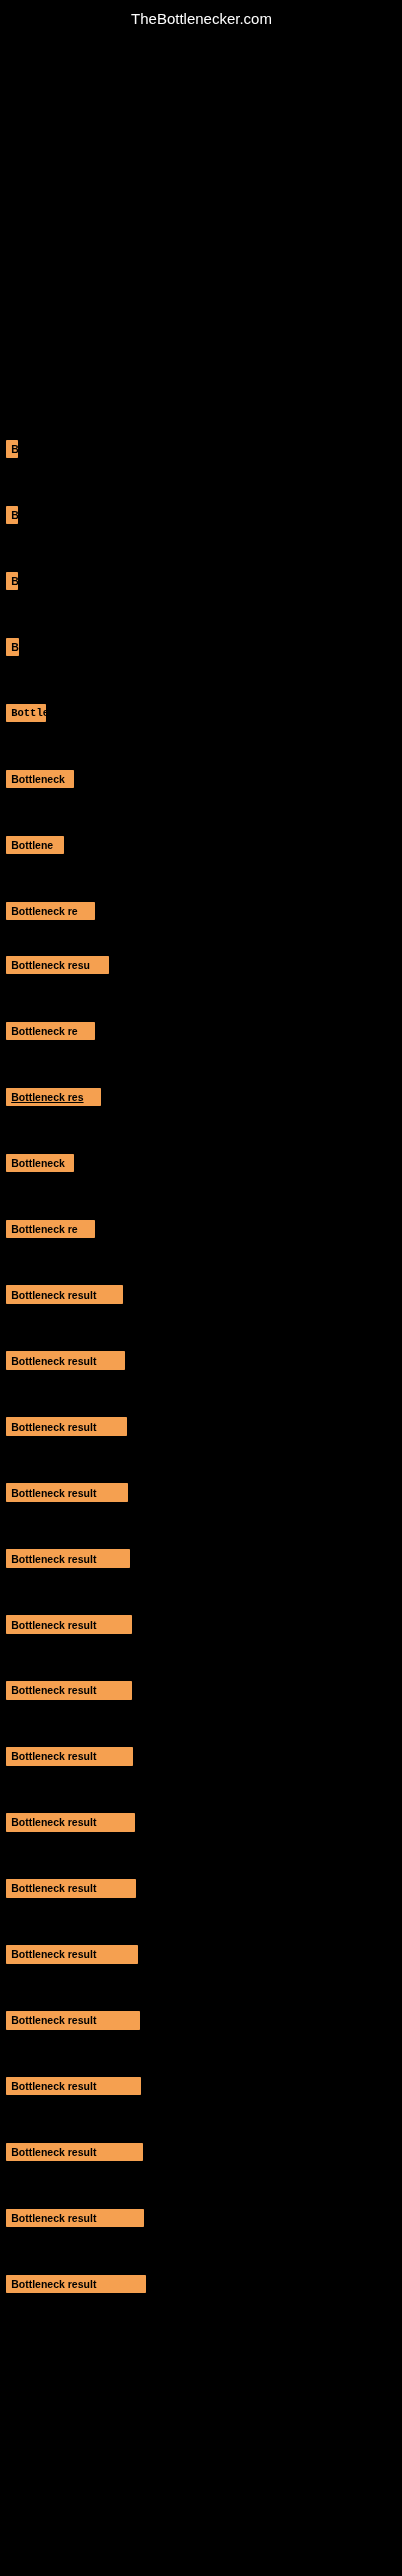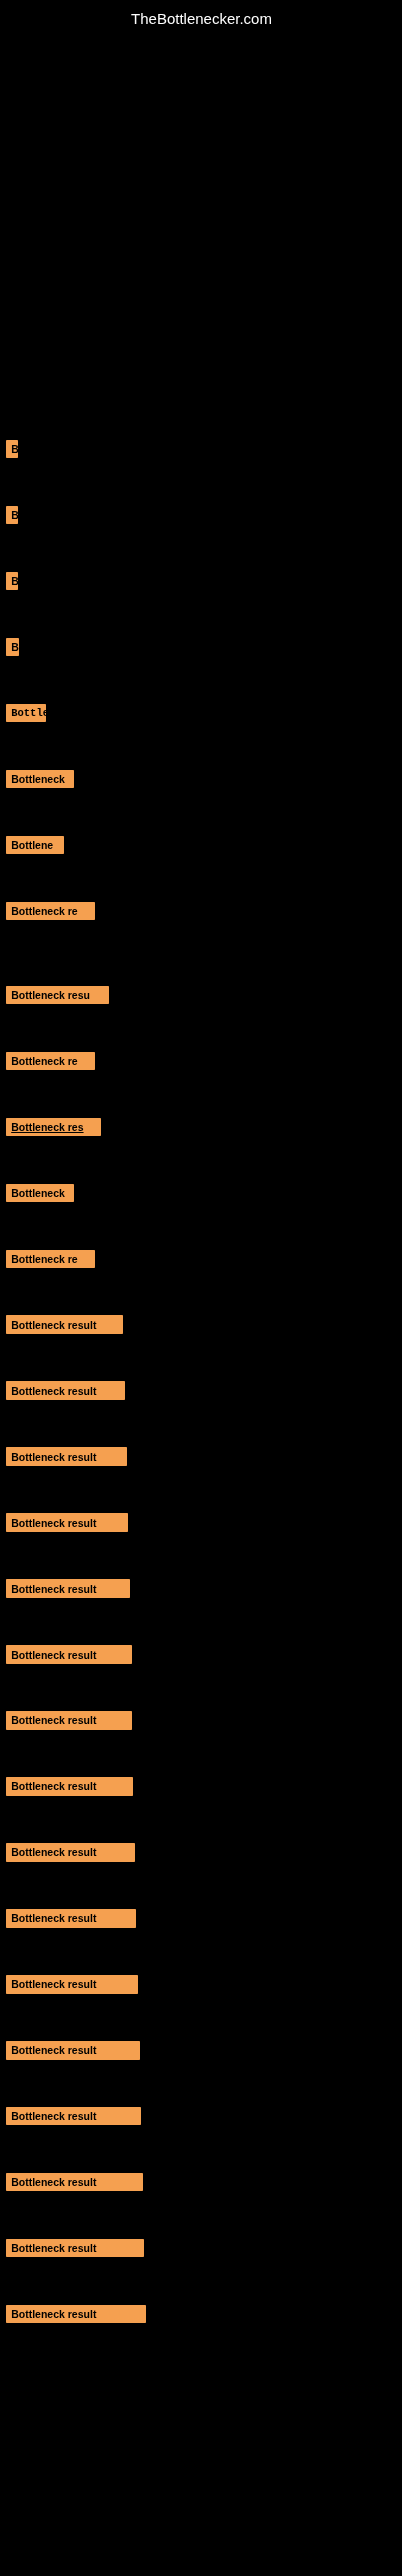--- a/index.html
+++ b/index.html
@@ -94,7 +94,7 @@
         <span>Bottleneck re</span>
       </div>
     </div>
-    <div class="bar-row" style="margin-top: 56px;">
+    <div class="bar-row" style="margin-top: 26px;">
       <div class="bar-label" style="width: 103px; min-width: 103px; max-width: 103px;">
         <span>Bottleneck resu</span>
       </div>

